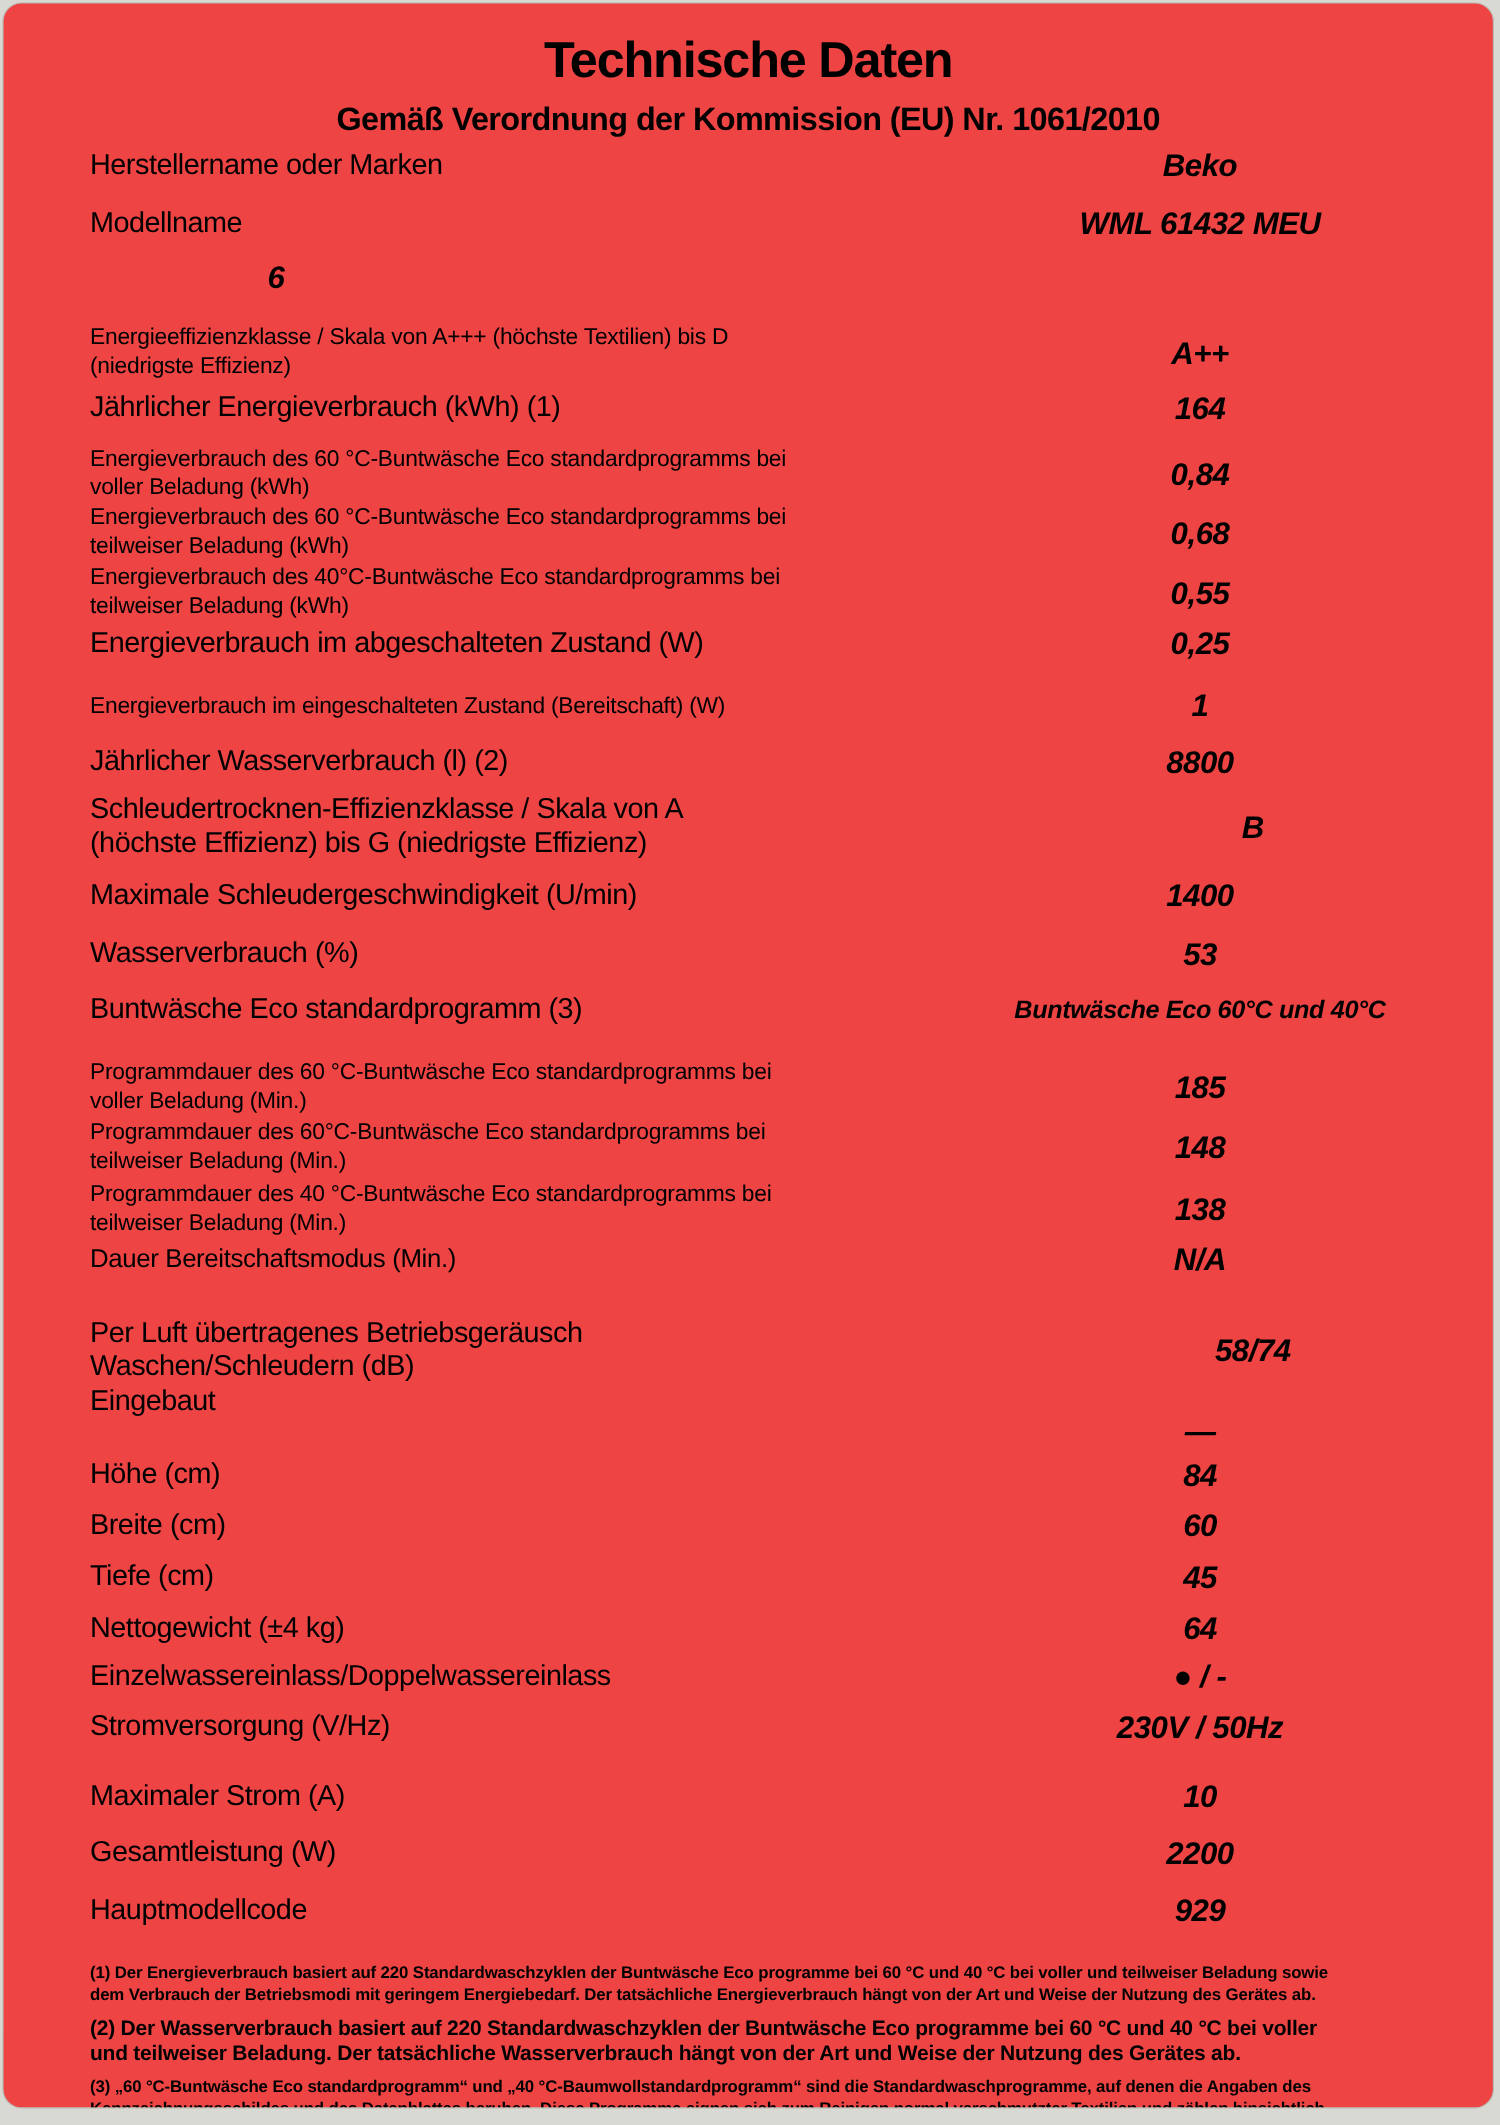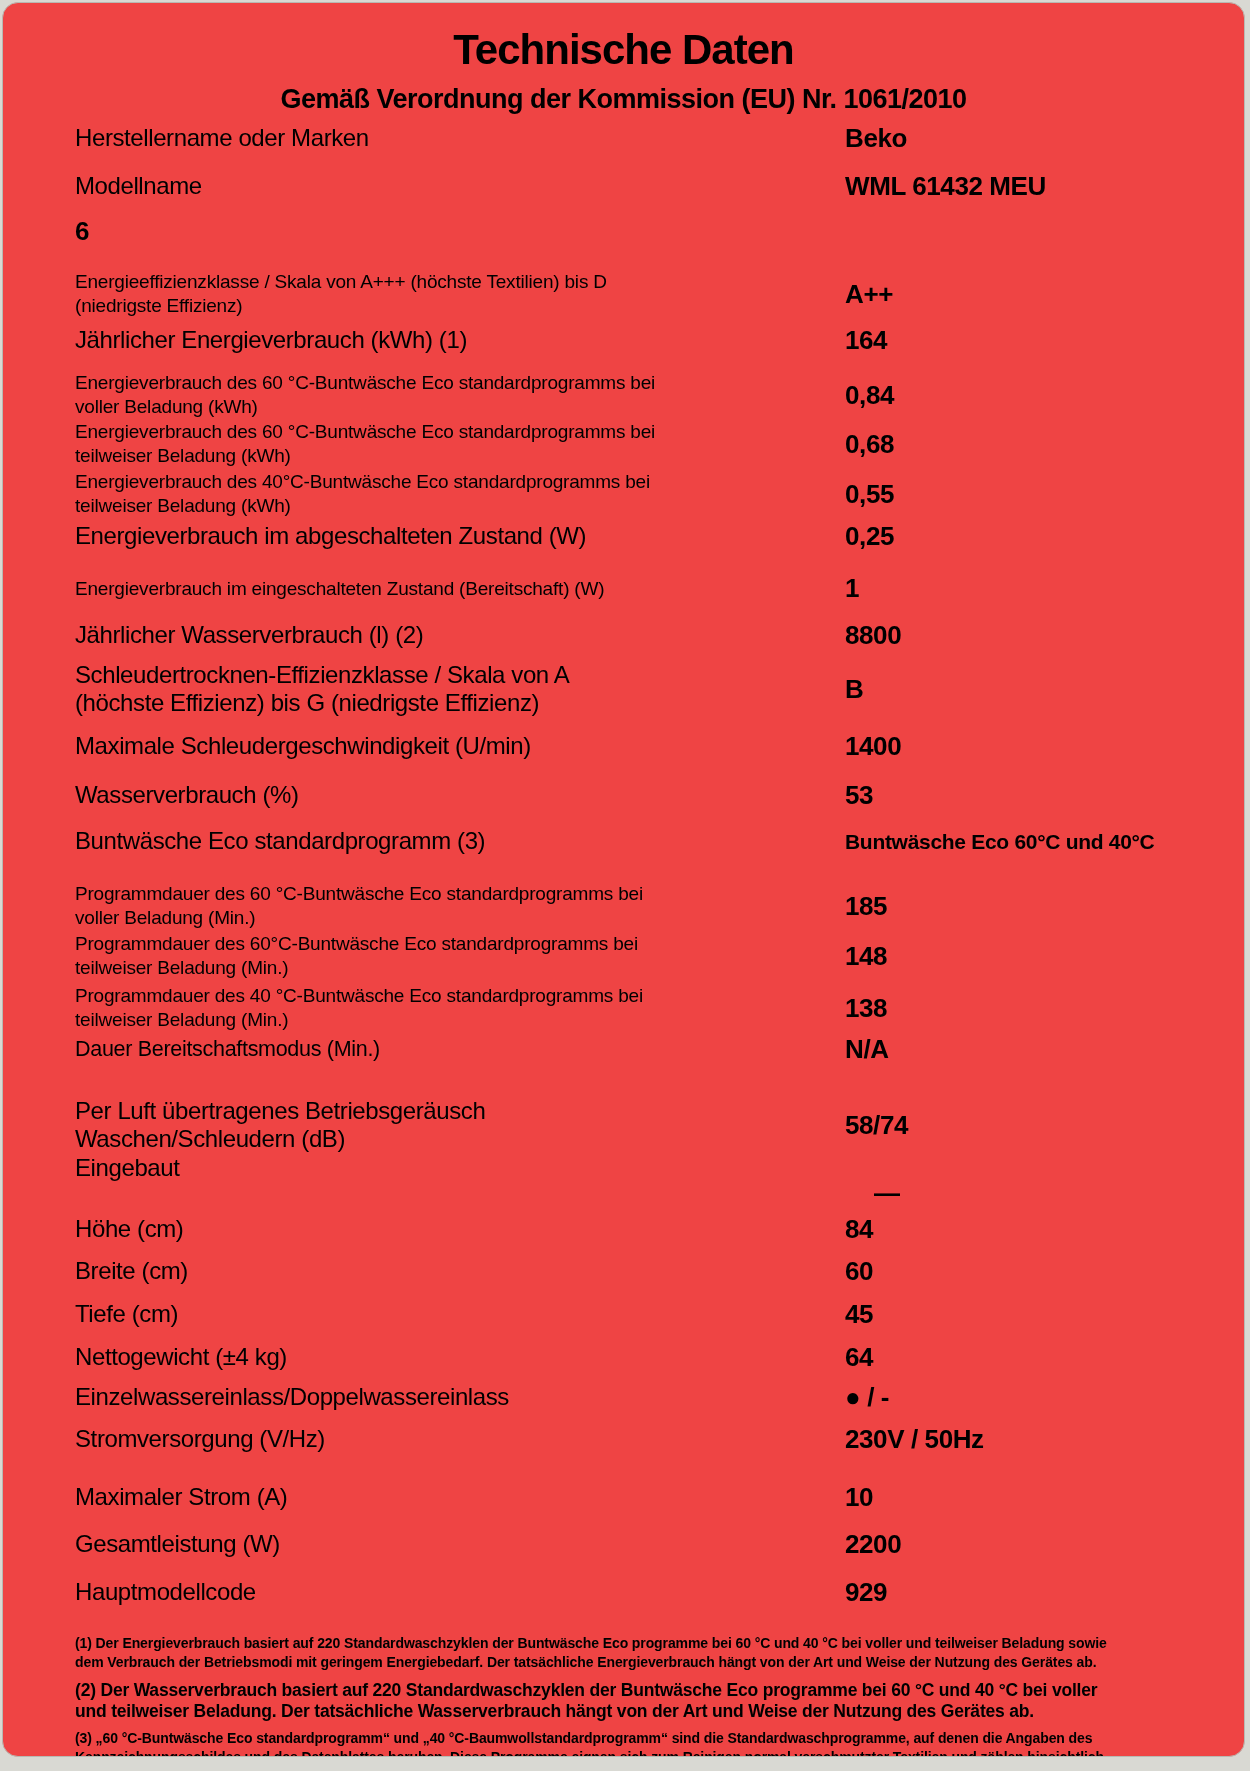--- a/index.html
+++ b/index.html
@@ -42,8 +42,10 @@
   }
   .row .val{
     flex:0 0 310px;
+    text-align:center;
     font-size:26px;font-weight:bold;color:#000;
     letter-spacing:-0.4px;
+    font-style:italic;
   }
   .lbl-lg{font-size:24px;letter-spacing:-0.4px;line-height:1.2;}
   .lbl-md{font-size:21.5px;letter-spacing:-0.3px;line-height:1.2;}

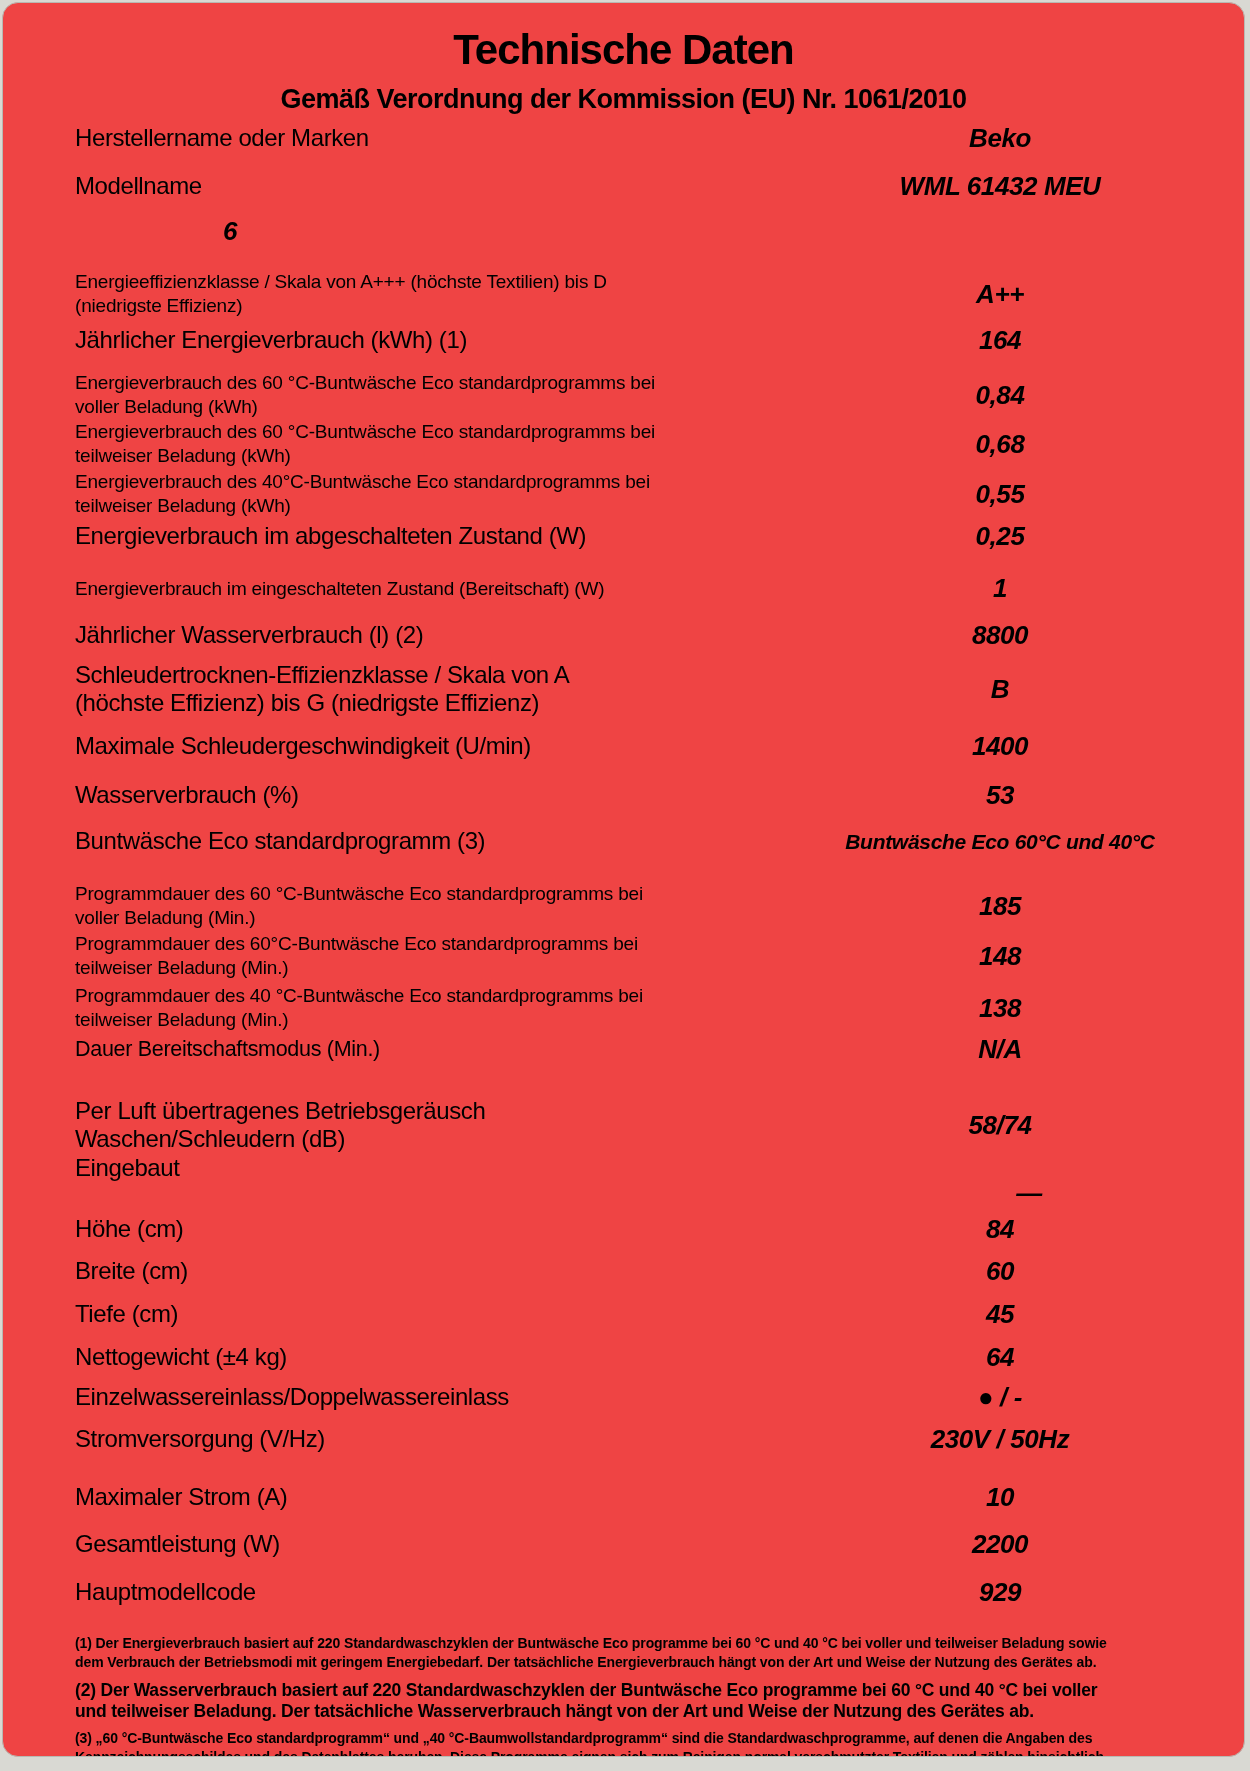--- a/index.html
+++ b/index.html
@@ -54,7 +54,7 @@
   .h31{min-height:31px;}
   .h40{min-height:40px;gap:29px;}
   .h48{min-height:48px;}
-  .h58{min-height:58px;}
+  .h58{min-height:58px;gap:44px;}
   .row-drop{align-items:flex-start;}
   .row-drop .val{margin-top:24px;}
   .footnotes{

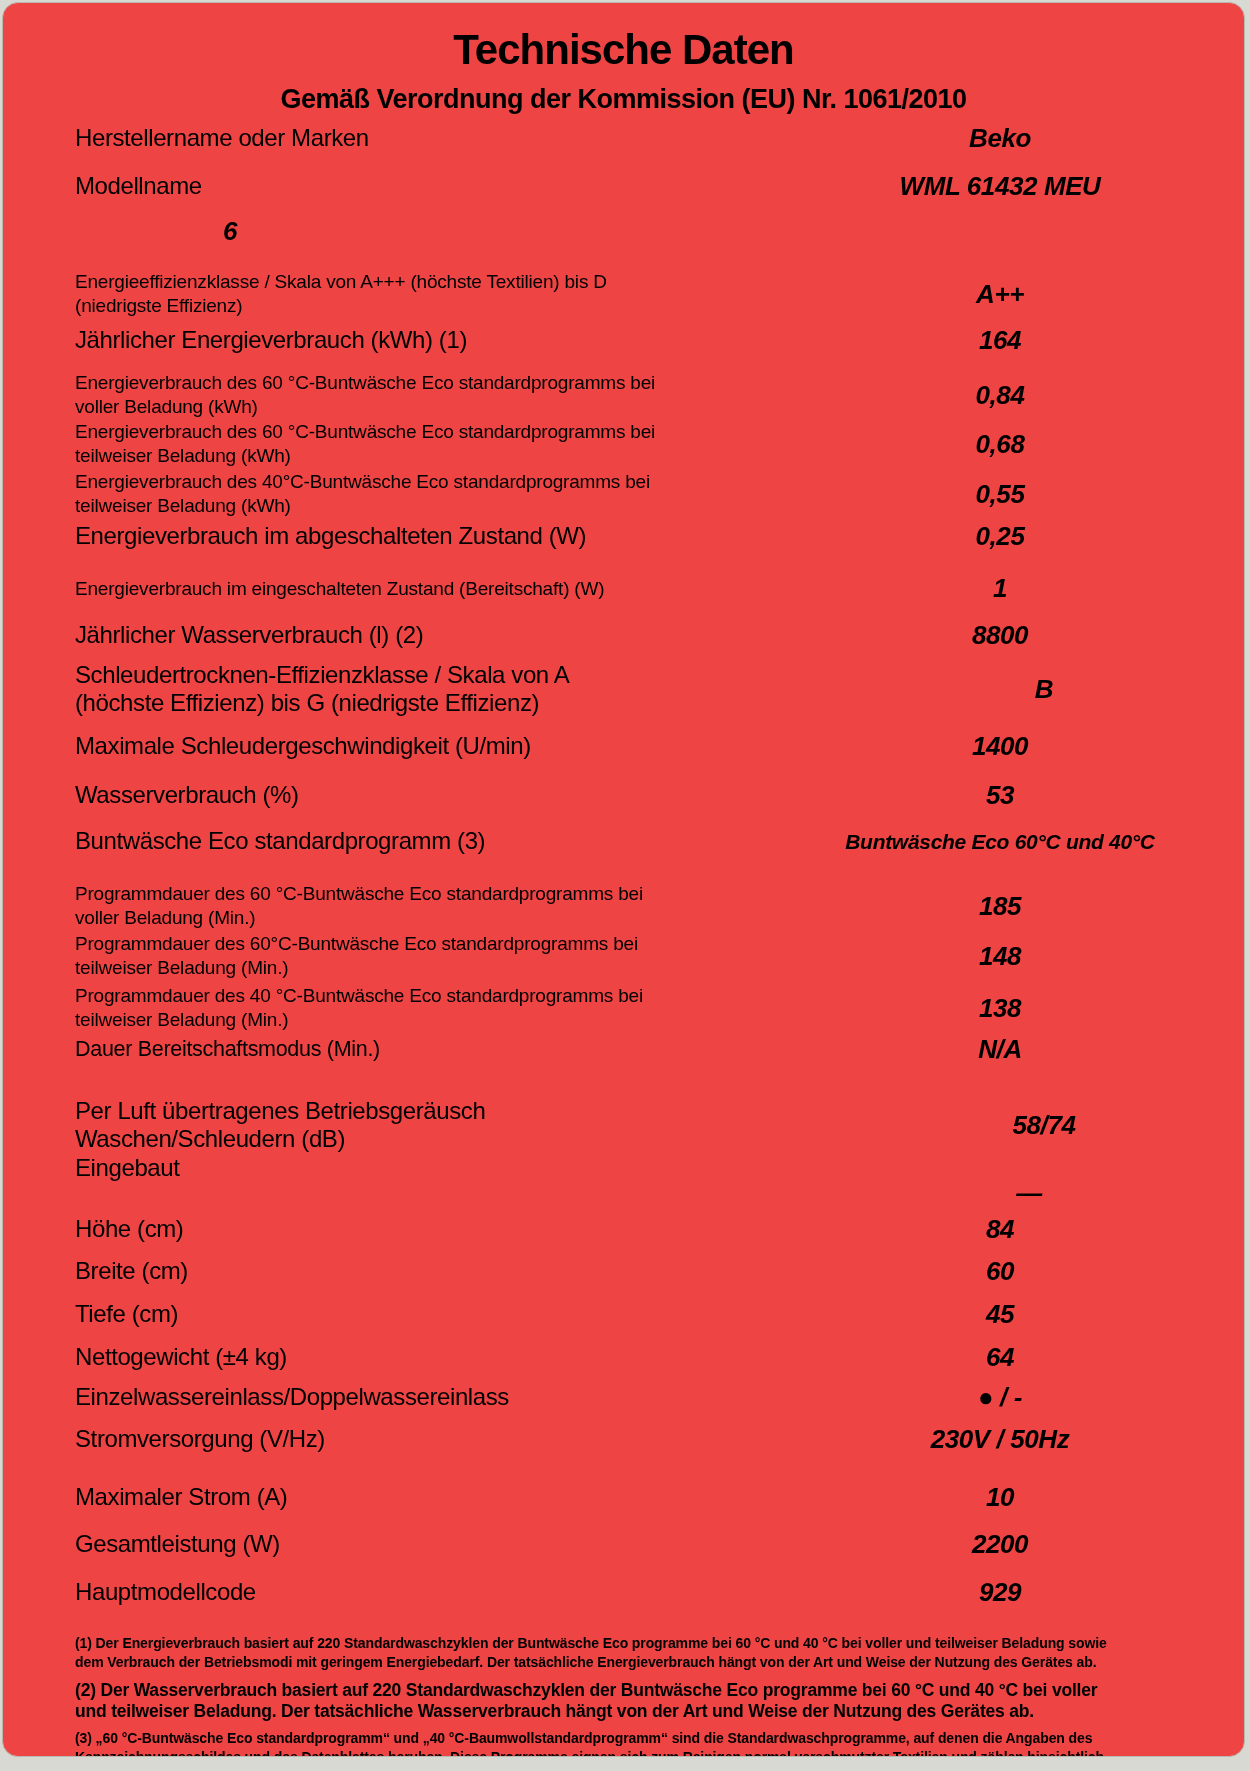--- a/index.html
+++ b/index.html
@@ -52,7 +52,7 @@
   .lbl-sm{font-size:19px;letter-spacing:-0.2px;line-height:1.26;}
   .val-sm{font-size:21px !important;letter-spacing:-0.3px !important;}
   .h31{min-height:31px;}
-  .h40{min-height:40px;gap:29px;}
+  .h40{min-height:40px;}
   .h48{min-height:48px;}
   .h58{min-height:58px;gap:44px;}
   .row-drop{align-items:flex-start;}

